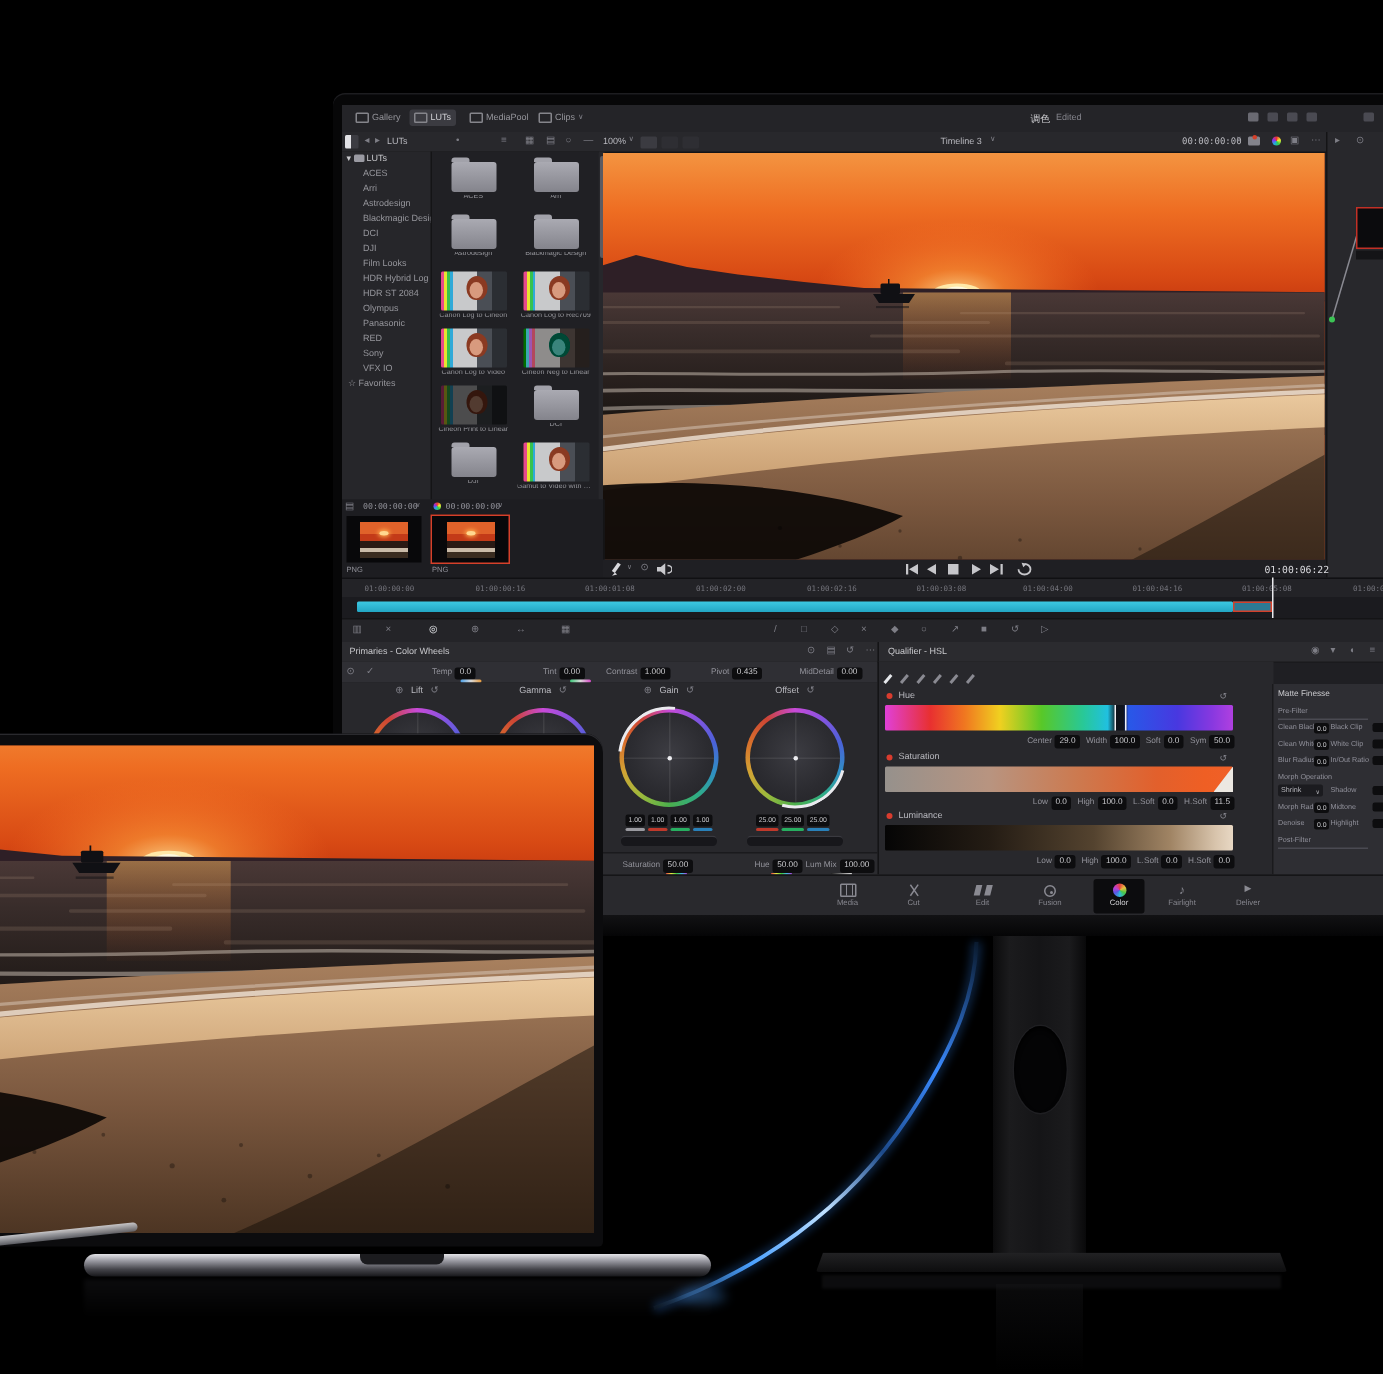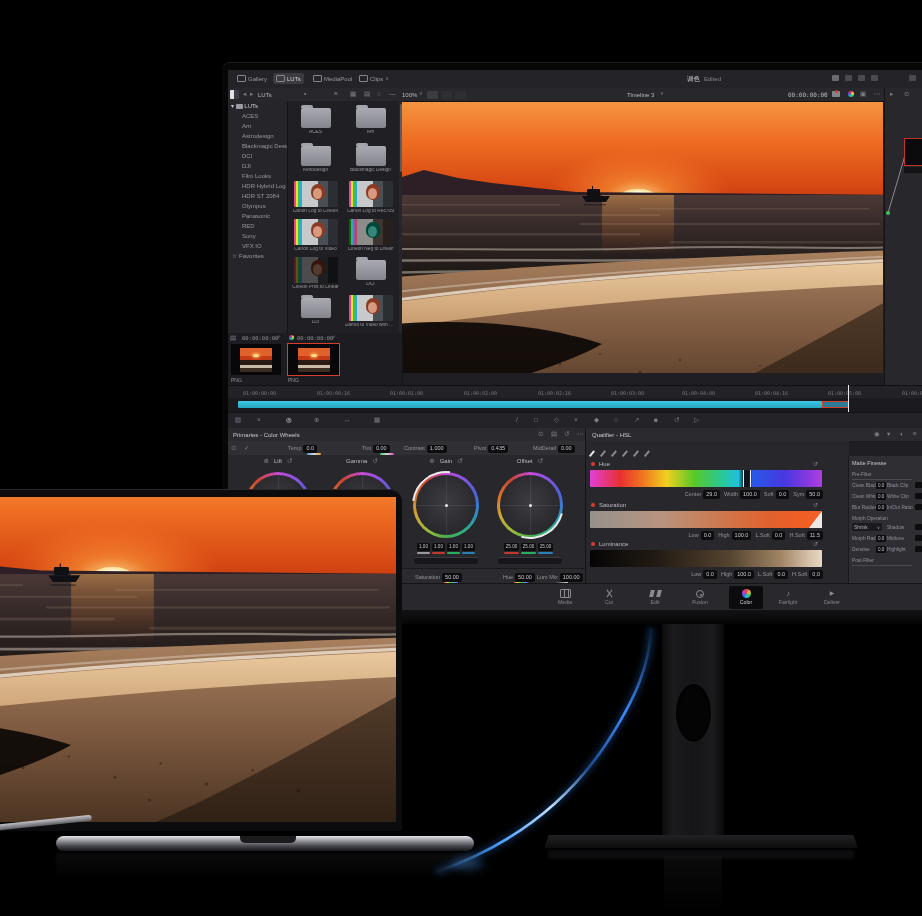--- a/index.html
+++ b/index.html
@@ -404,6 +404,28 @@
         <span class="r lbl" style="left:60px;top:45px;font-size:5px">PNG</span>
       </div>
 
+      <div class="r vbottom">
+        <svg class="r" style="left:5px;top:2px;width:8px;height:9px">
+            <rect x="3" y="0" width="2.4" height="7" fill="#d8d8dc" transform="rotate(35 4 3)"></rect>
+            <path d="M1,8.8 L3,6.6 L4.4,8 Z" fill="#d8d8dc"></path>
+          </svg>
+        <span class="r dimico" style="left:16px;top:3px;font-size:4.5px">∨</span>
+        <span class="r dimico" style="left:25px;top:2.5px">⊙</span>
+        <svg class="r" style="left:36px;top:2px;width:10px;height:9px">
+            <path d="M0,3 h2.5 L5.5,0.5 V8.5 L2.5,6 H0 Z" fill="#c8c8cc"></path>
+            <path d="M7,2 a3,2.5 0 0 1 0,5" stroke="#c8c8cc" fill="none" stroke-width="1"></path>
+          </svg>
+        <svg class="r" style="left:200px;top:2px;width:86px;height:9px" fill="#c6c6ca">
+          <path d="M2,1 h1.5 v7 h-1.5 z M10,1 L4,4.5 L10,8 Z"></path>
+          <path d="M22,1 L16,4.5 L22,8 Z"></path>
+          <rect x="30" y="1" width="7" height="7"></rect>
+          <path d="M46,1 L52,4.5 L46,8 Z"></path>
+          <path d="M58,1 L64,4.5 L58,8 Z M65,1 h1.5 v7 h-1.5 Z"></path>
+          <path d="M77,4.5 a4,3.5 0 1 0 4,-3.5" fill="none" stroke="#c6c6ca" stroke-width="1.2"></path>
+          <path d="M79,0 l3.4,1 l-2.2,2.2 Z"></path>
+        </svg>
+        <span class="r tc" style="left:441px;top:2.5px;color:#dcdce0;font-size:6.5px">01:00:06:22</span>
+      </div>
 
       <div class="r ruler">
         <span class="tick tc" style="left:15px">01:00:00:00</span>

